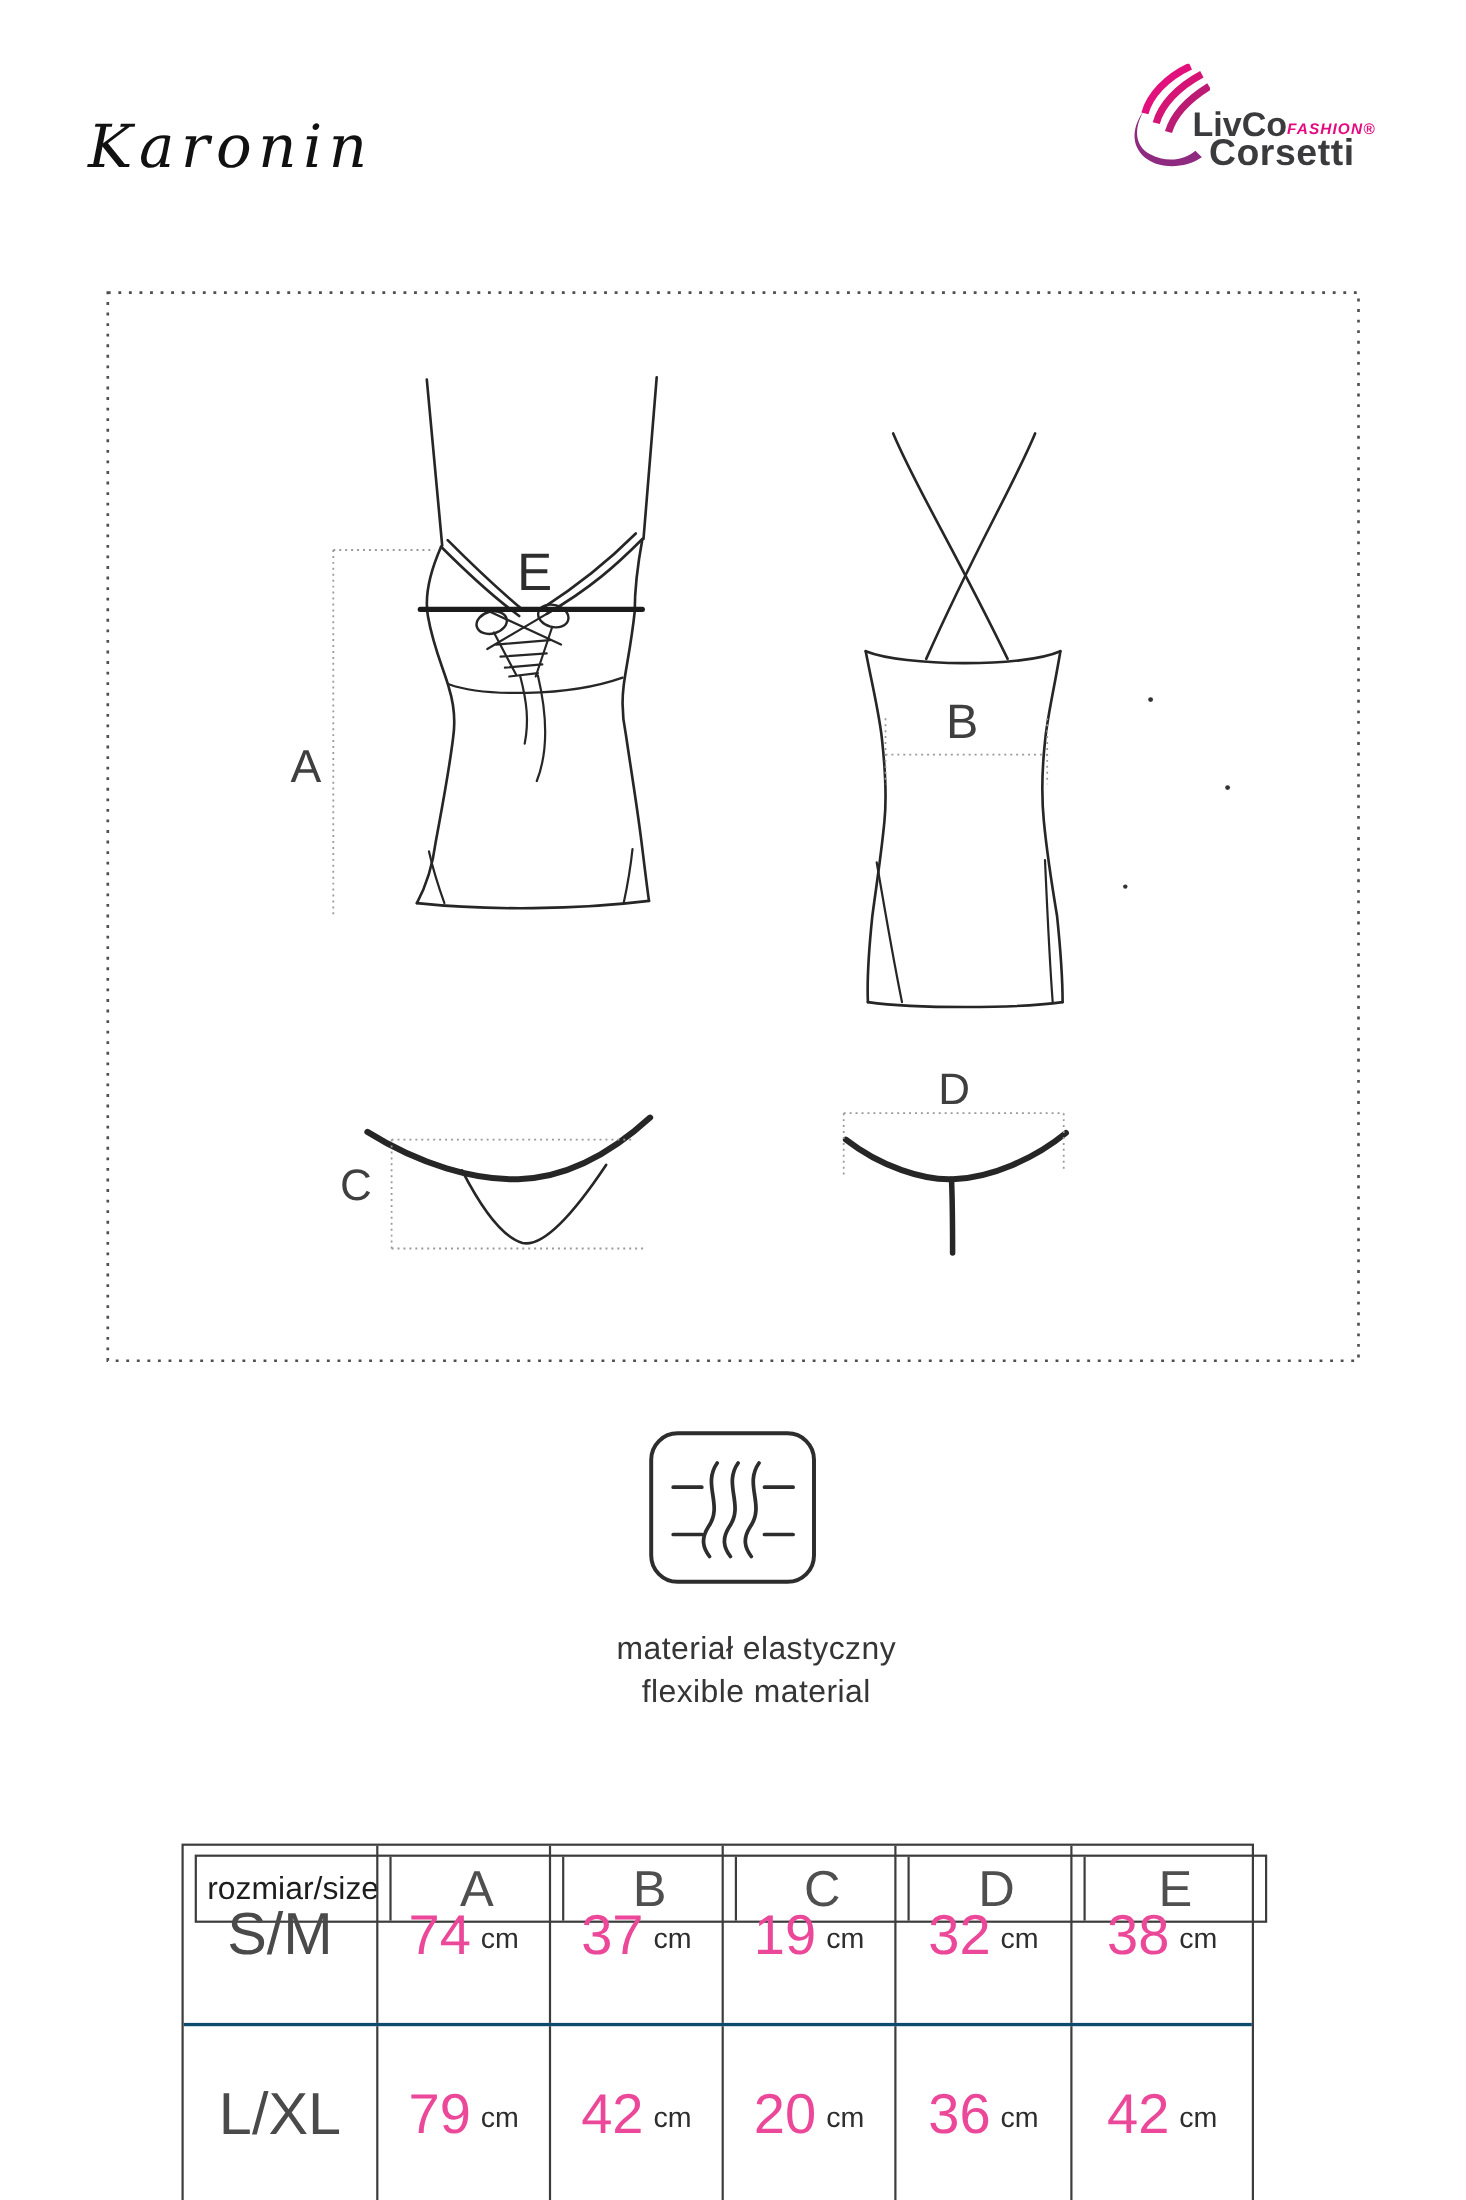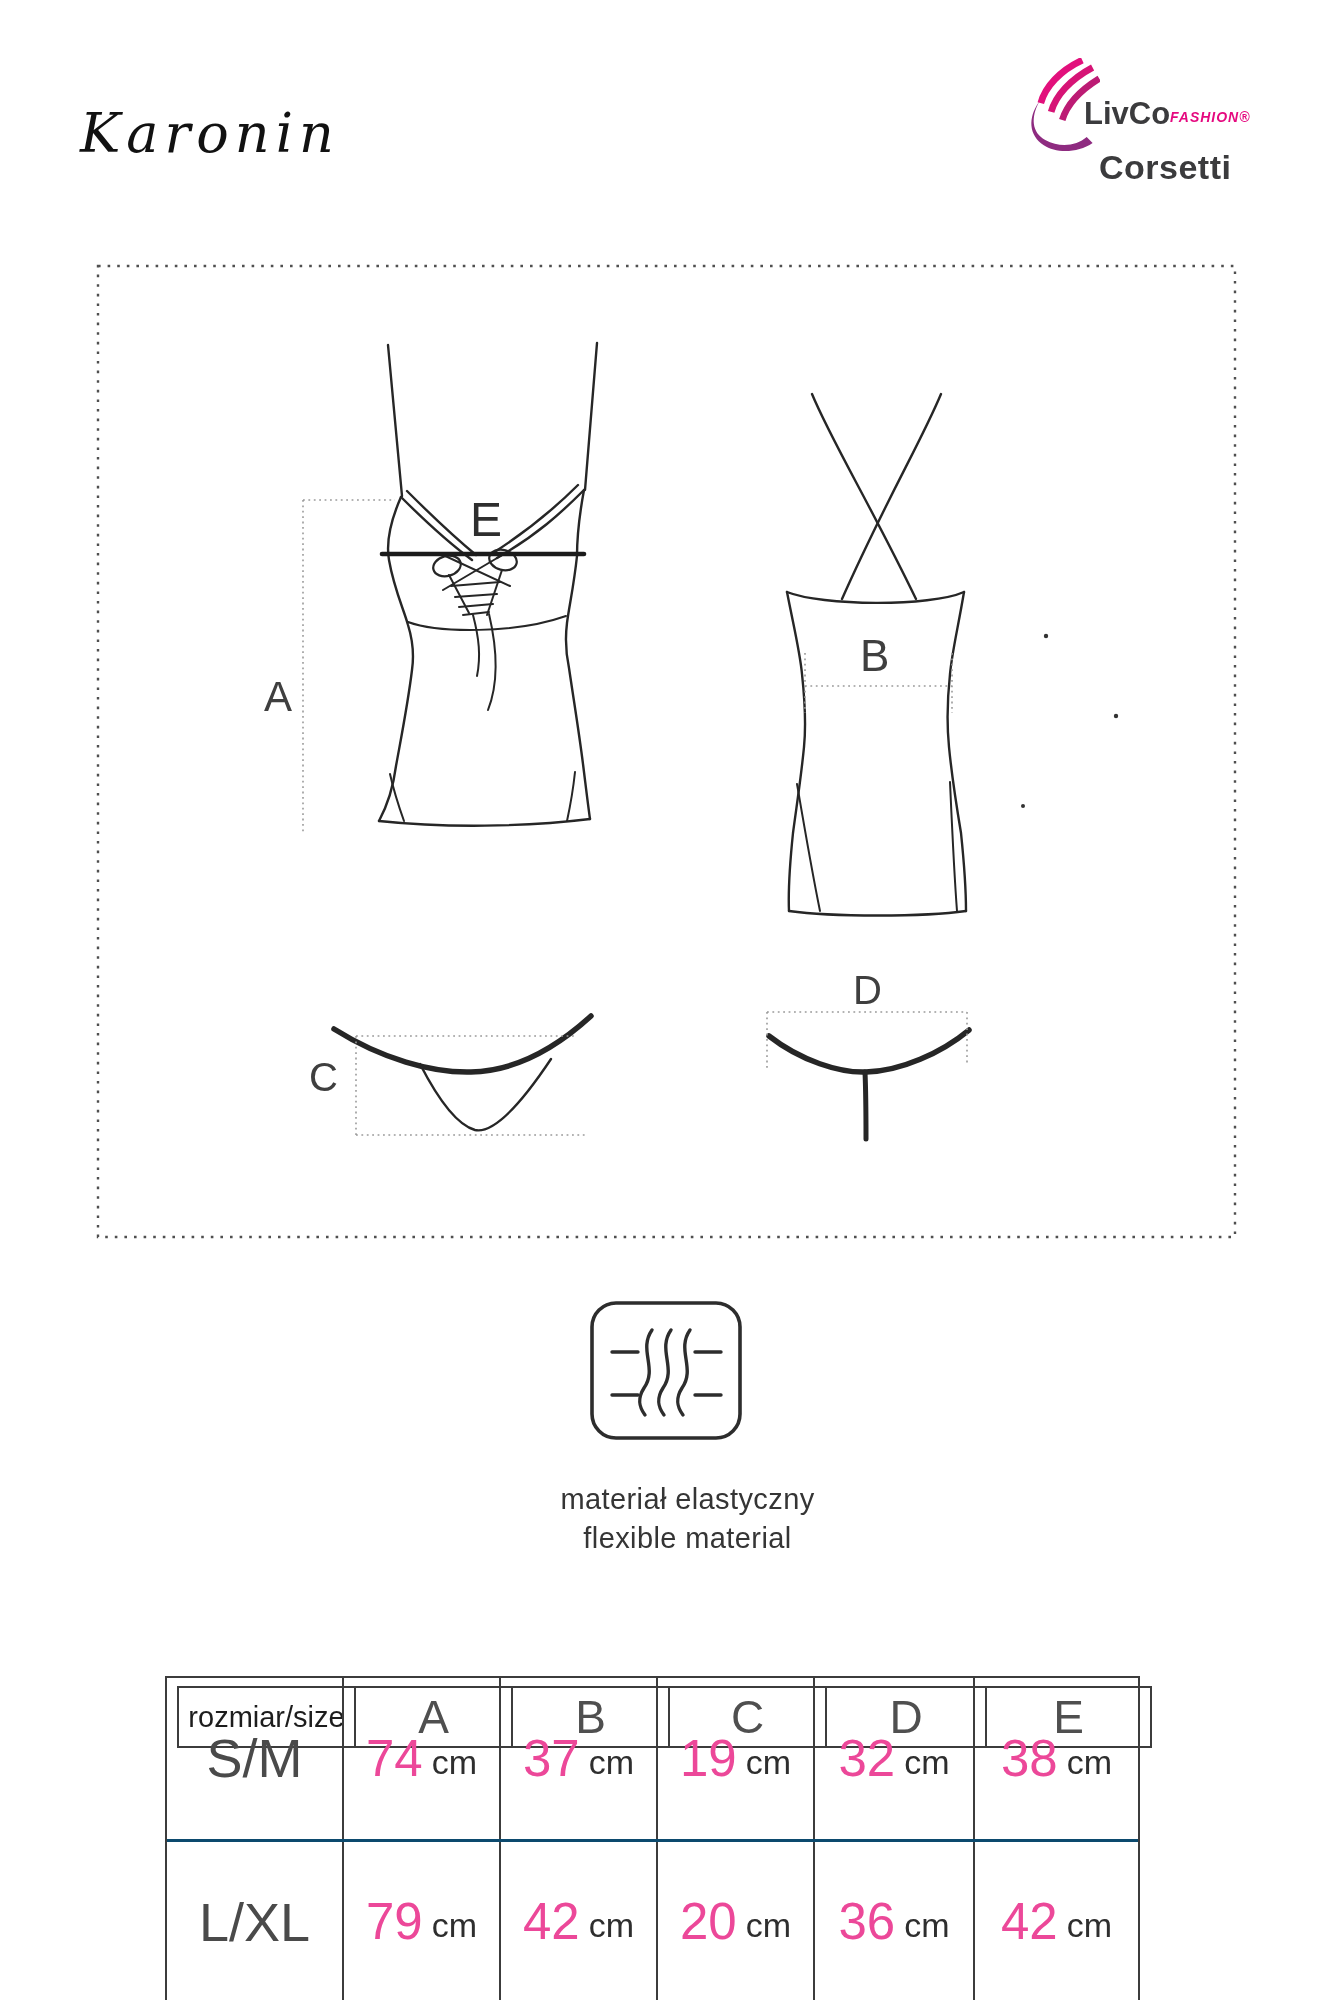--- a/index.html
+++ b/index.html
@@ -18,7 +18,7 @@
   .logo .fashion{position:absolute;left:162px;top:57px;font-size:14px;font-weight:bold;
          font-style:italic;color:#e5097f;letter-spacing:1px;}
   .logo .brand-bottom{position:absolute;left:91px;top:68px;font-size:34px;font-weight:bold;
-         color:#3b3b3d;letter-spacing:0.5px;margin-top:28px;}
+         color:#3b3b3d;letter-spacing:0.5px;}
 
   
   svg.diagram{position:absolute;left:0;top:0;width:1333px;height:2000px;}

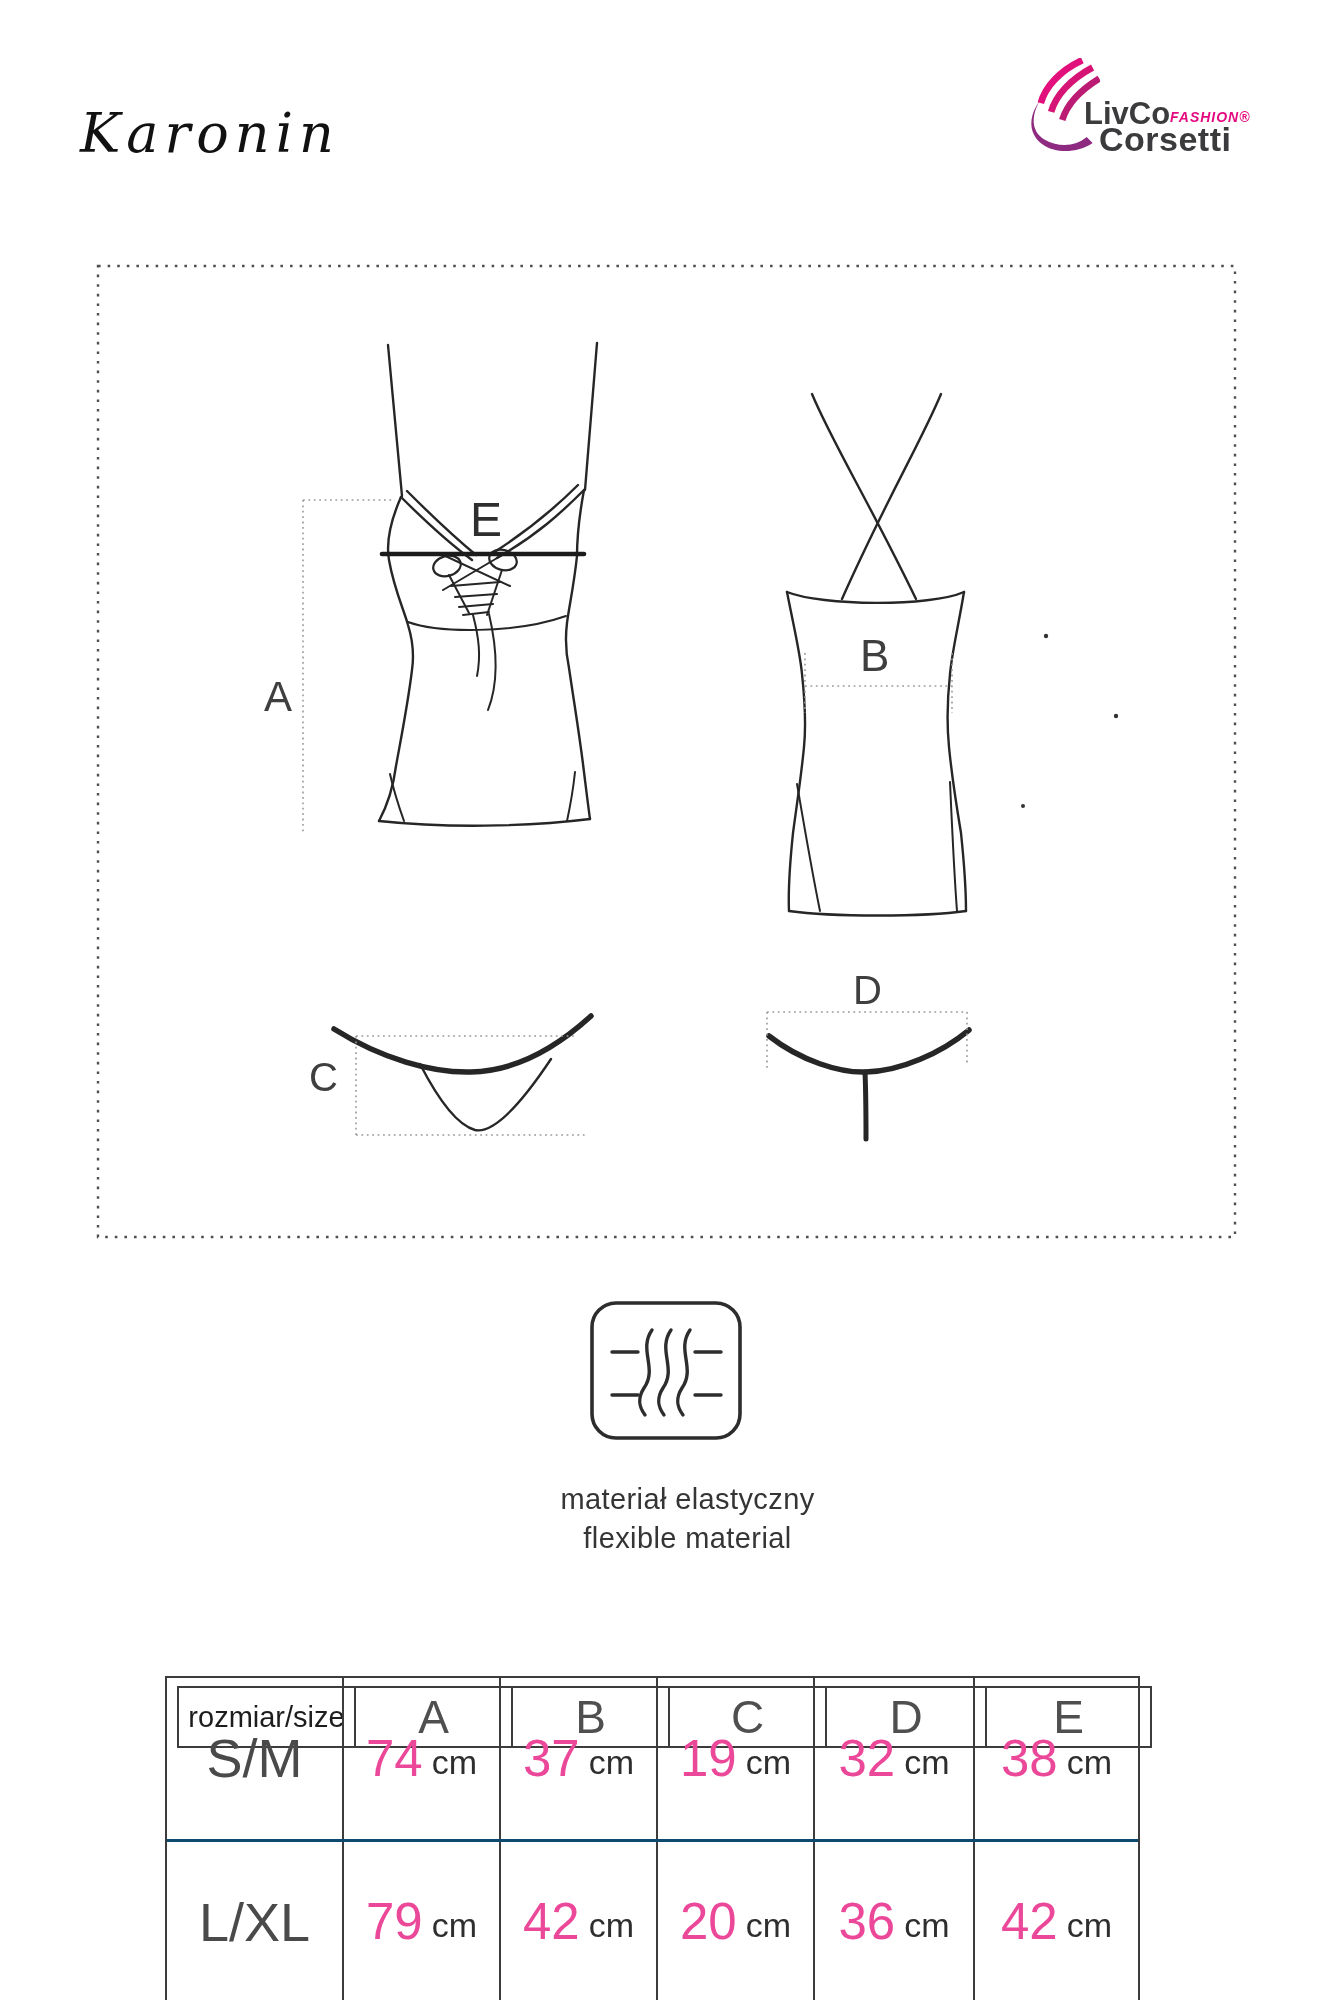--- a/index.html
+++ b/index.html
@@ -44,7 +44,7 @@
   .trow .td:first-child{border-left:none;}
   .size-label{font-size:54px;color:#4a4a4a;}
   .num{font-size:51px;color:#ec4899;}
-  .unit{font-size:34px;color:#2e2e2e;margin-left:9px;padding-top:8px;}
+  .unit{font-size:26px;color:#2e2e2e;margin-left:9px;padding-top:8px;}
 </style>
 </head>
 <body>

